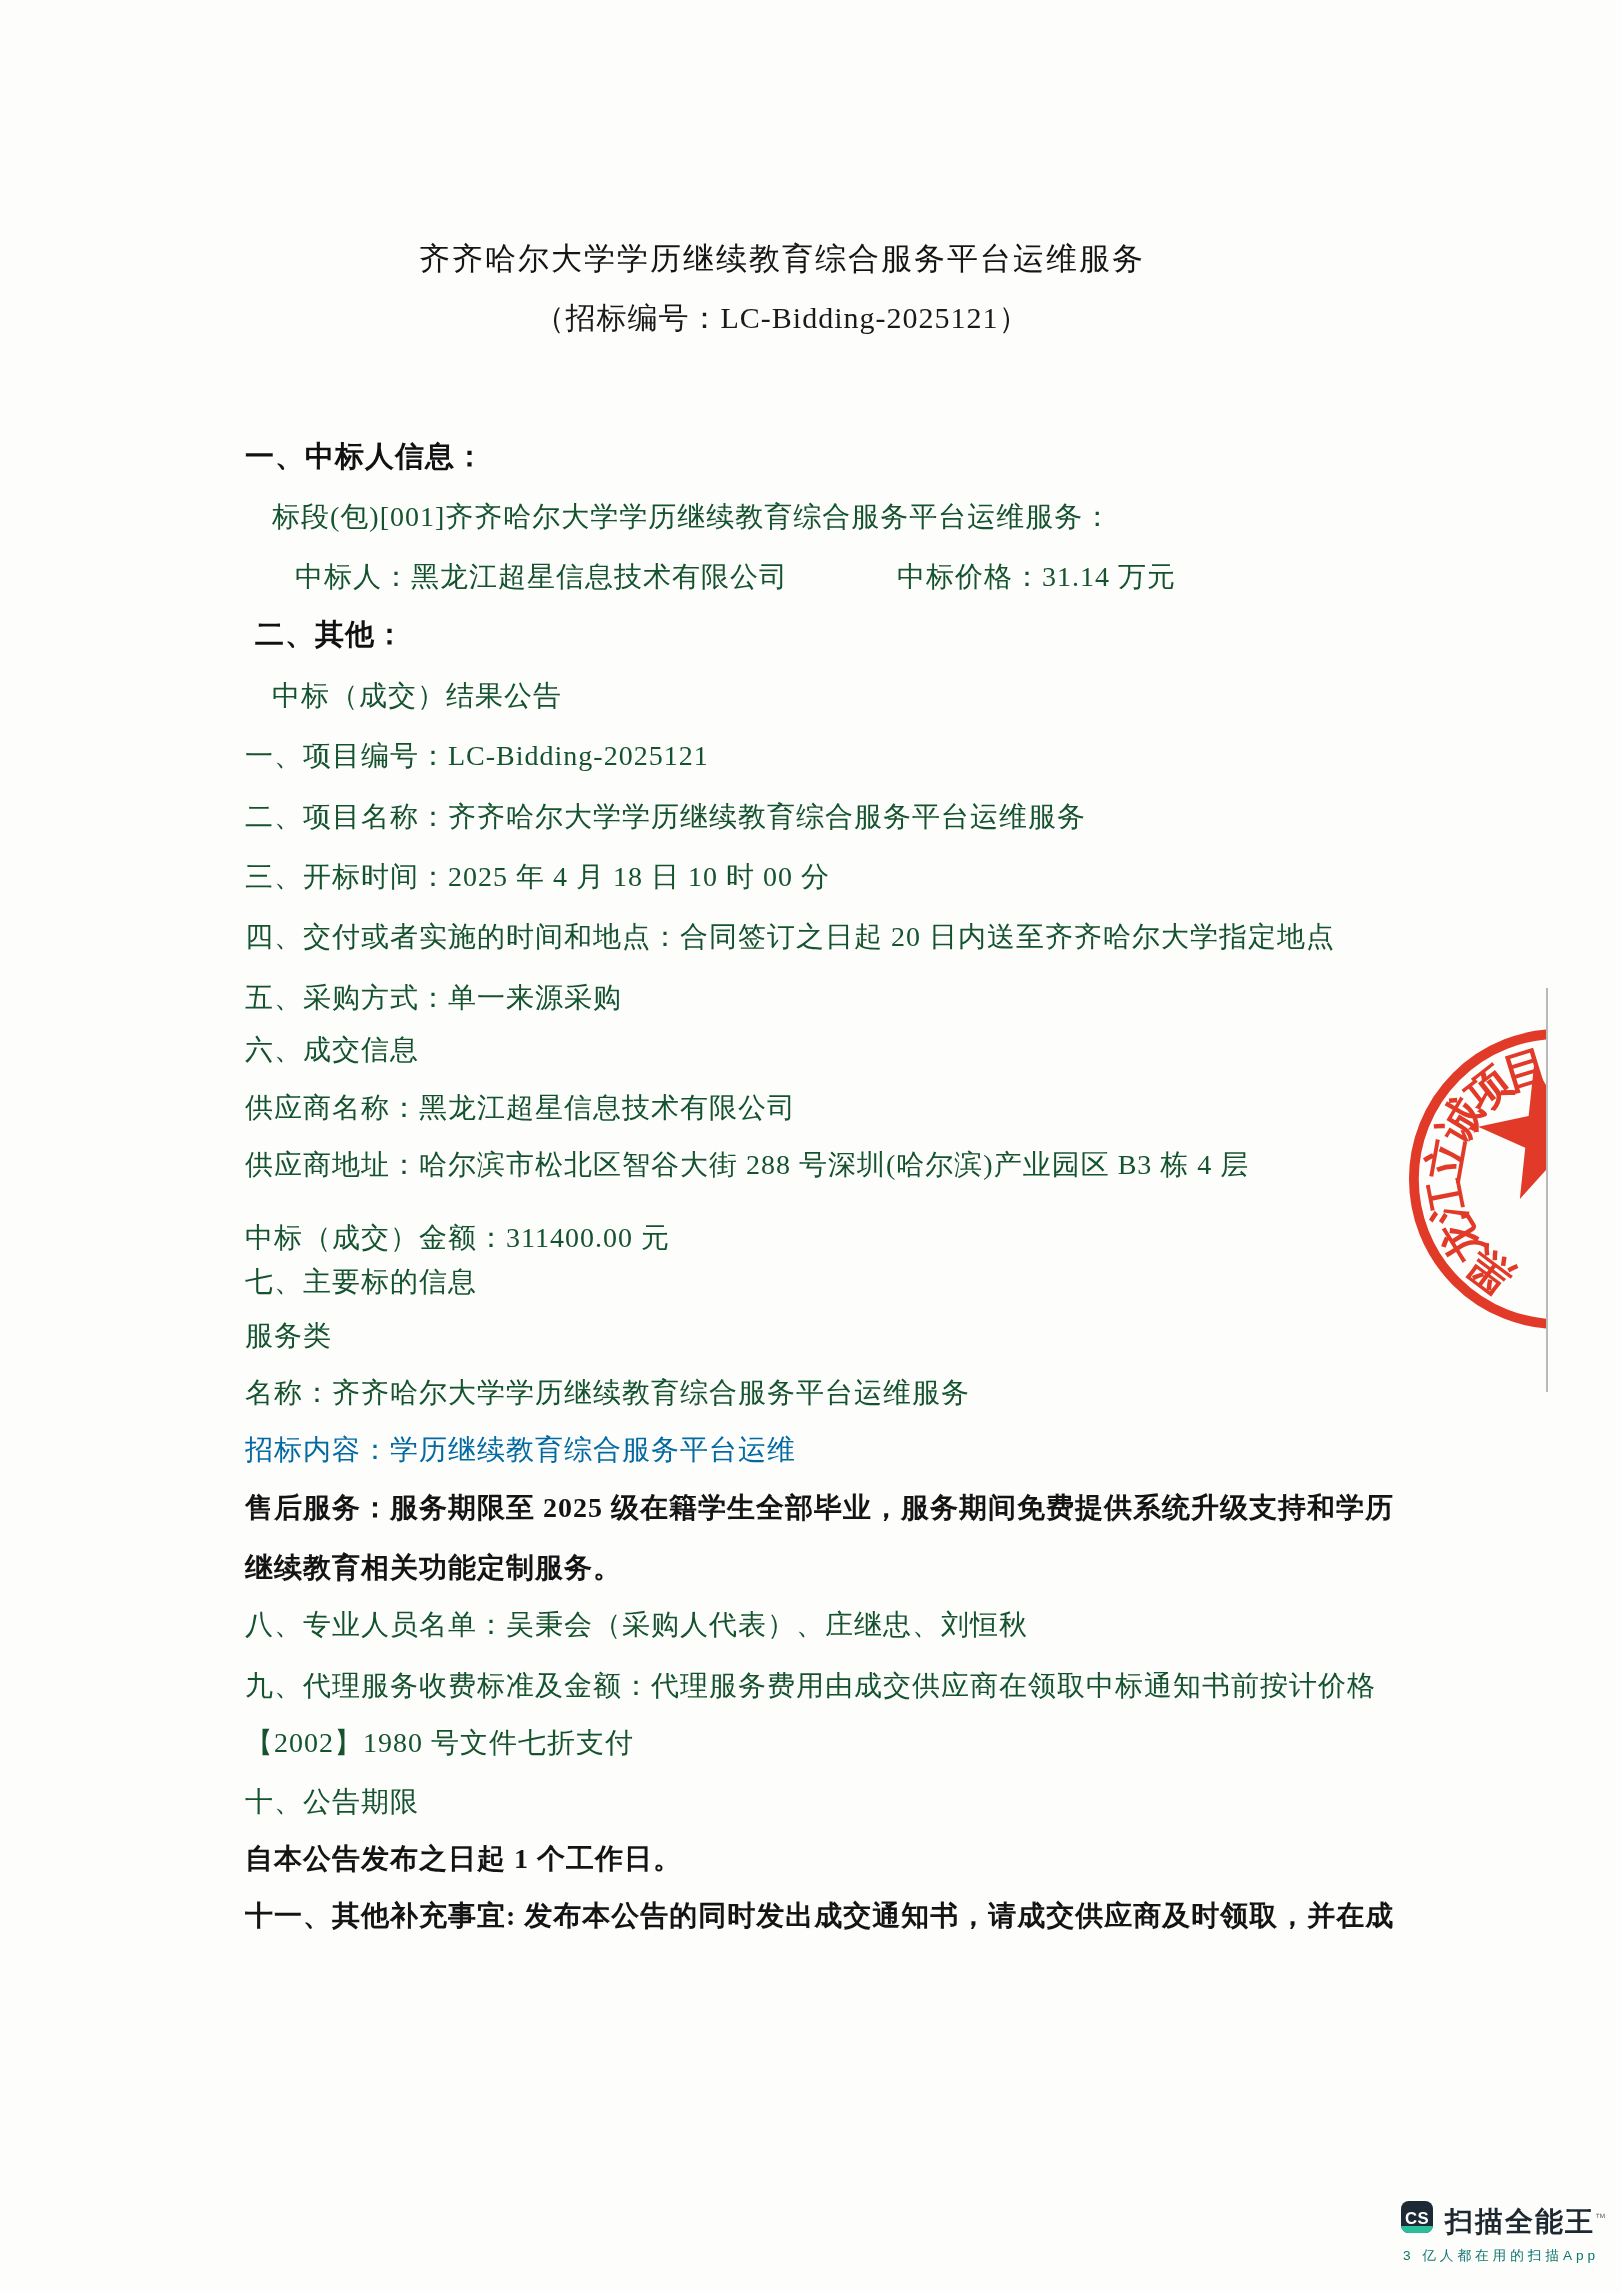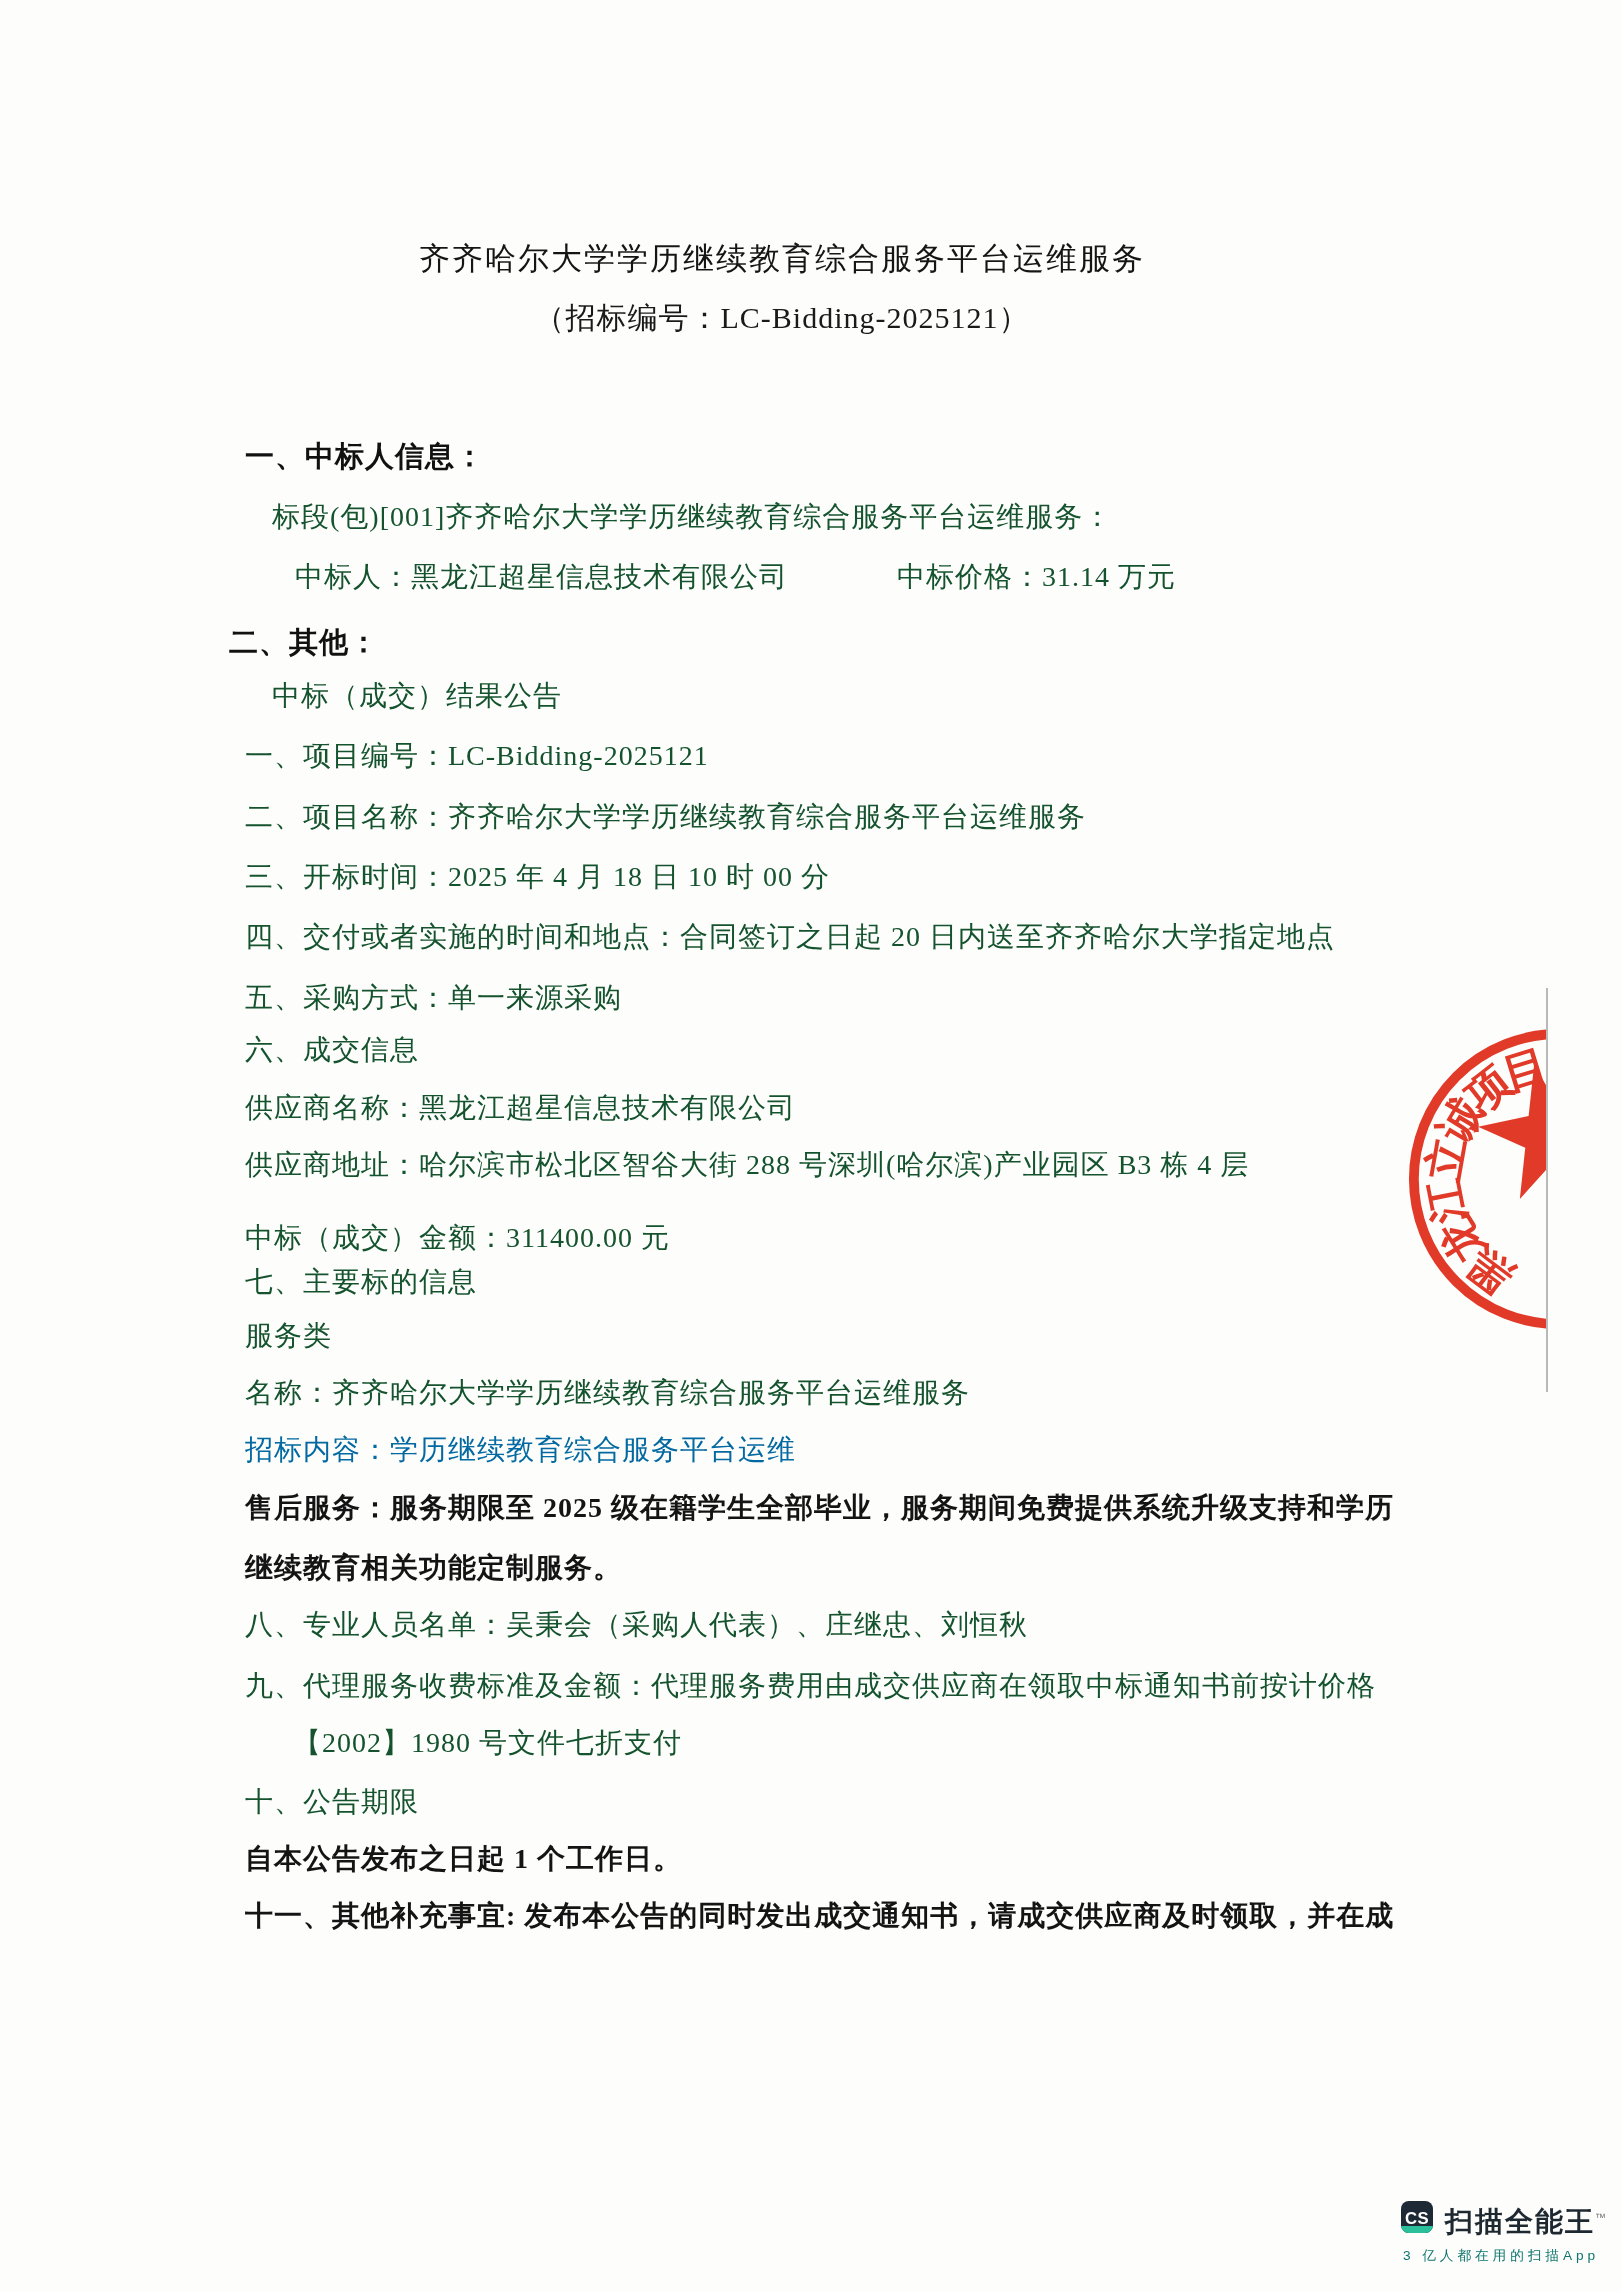--- a/index.html
+++ b/index.html
@@ -81,7 +81,7 @@
   <div class="line" style="top:560px;left:295px;">中标人：黑龙江超星信息技术有限公司</div>
   <div class="line" style="top:560px;left:897px;">中标价格：31.14 万元</div>
 
-  <div class="line heading" style="top:618px;left:229px;margin-top:8px;">二、其他：</div>
+  <div class="line heading" style="top:618px;left:255px;">二、其他：</div>
   <div class="line" style="top:679px;left:272px;">中标（成交）结果公告</div>
 
   <div class="line" style="top:739px;left:245px;">一、项目编号：LC-Bidding-2025121</div>

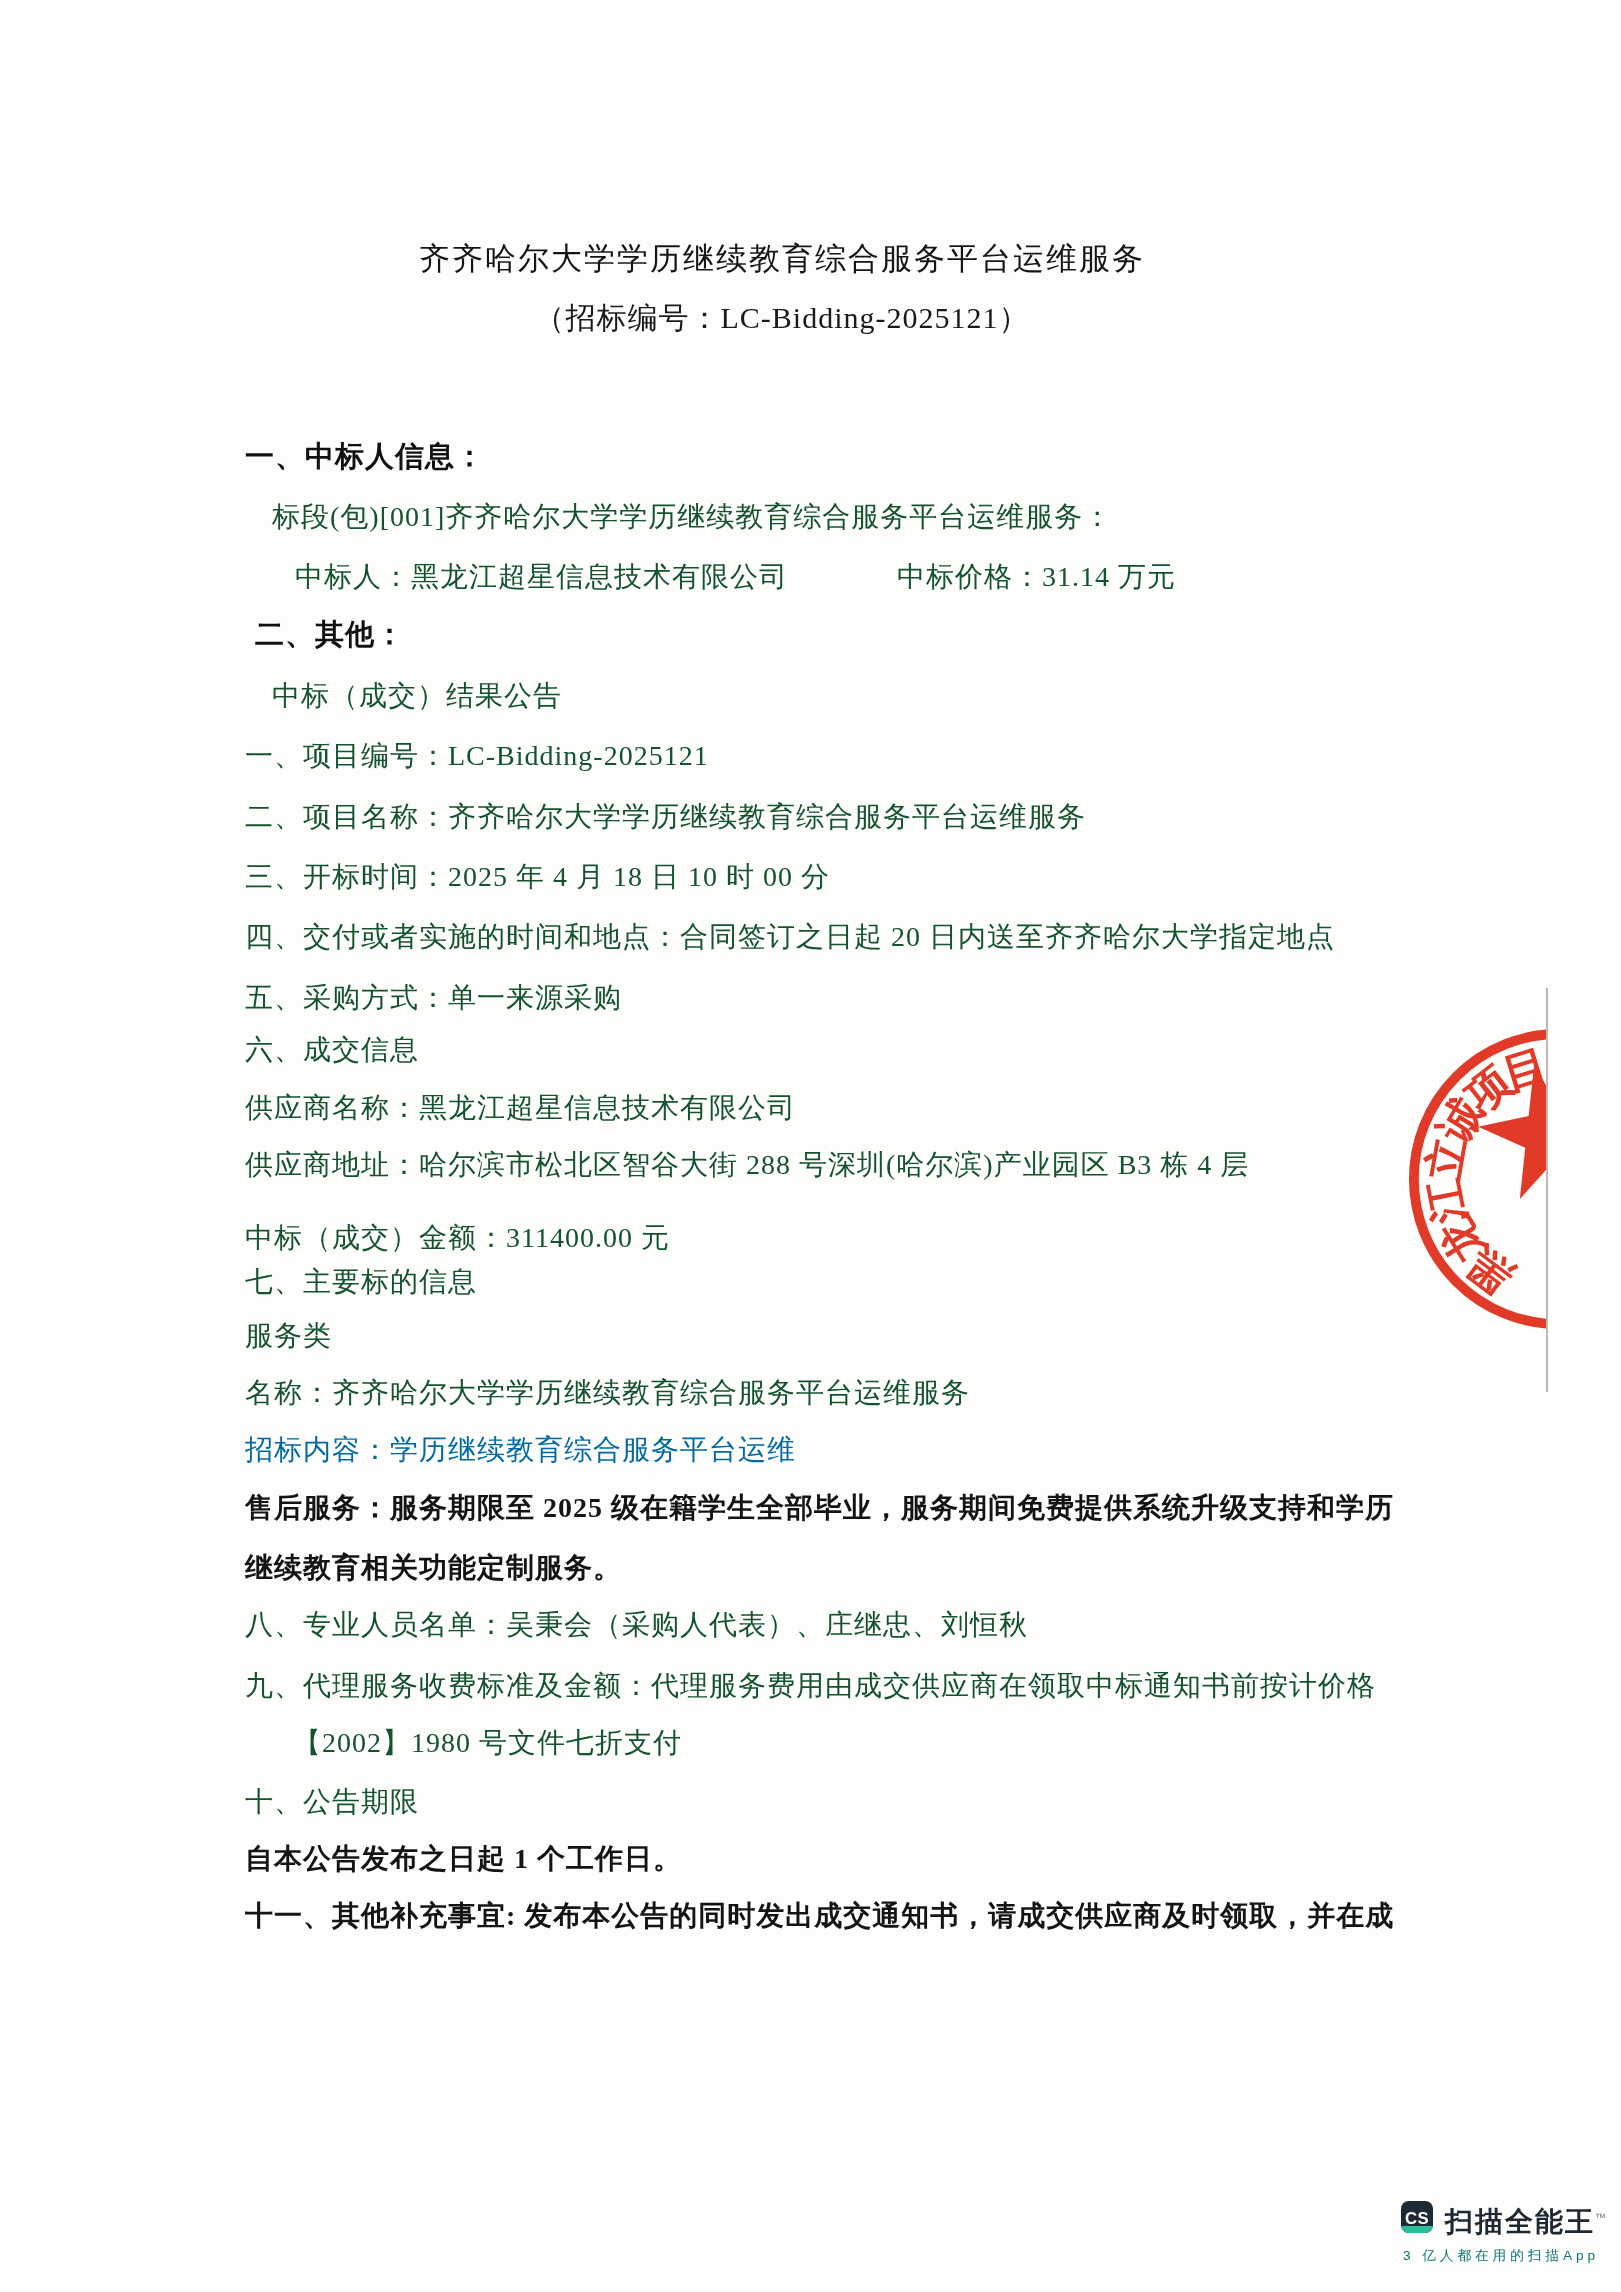--- a/index.html
+++ b/index.html
@@ -101,7 +101,7 @@
   <div class="line bold" style="top:1551px;left:245px;">继续教育相关功能定制服务。</div>
   <div class="line" style="top:1608px;left:245px;">八、专业人员名单：吴秉会（采购人代表）、庄继忠、刘恒秋</div>
   <div class="line" style="top:1669px;left:245px;">九、代理服务收费标准及金额：代理服务费用由成交供应商在领取中标通知书前按计价格</div>
-  <div class="line" style="top:1726px;left:245px;margin-left:48px;">【2002】1980 号文件七折支付</div>
+  <div class="line" style="top:1726px;left:245px;">【2002】1980 号文件七折支付</div>
   <div class="line" style="top:1785px;left:245px;">十、公告期限</div>
   <div class="line bold" style="top:1842px;left:245px;">自本公告发布之日起 1 个工作日。</div>
   <div class="line bold" style="top:1899px;left:245px;">十一、其他补充事宜: 发布本公告的同时发出成交通知书，请成交供应商及时领取，并在成</div>

